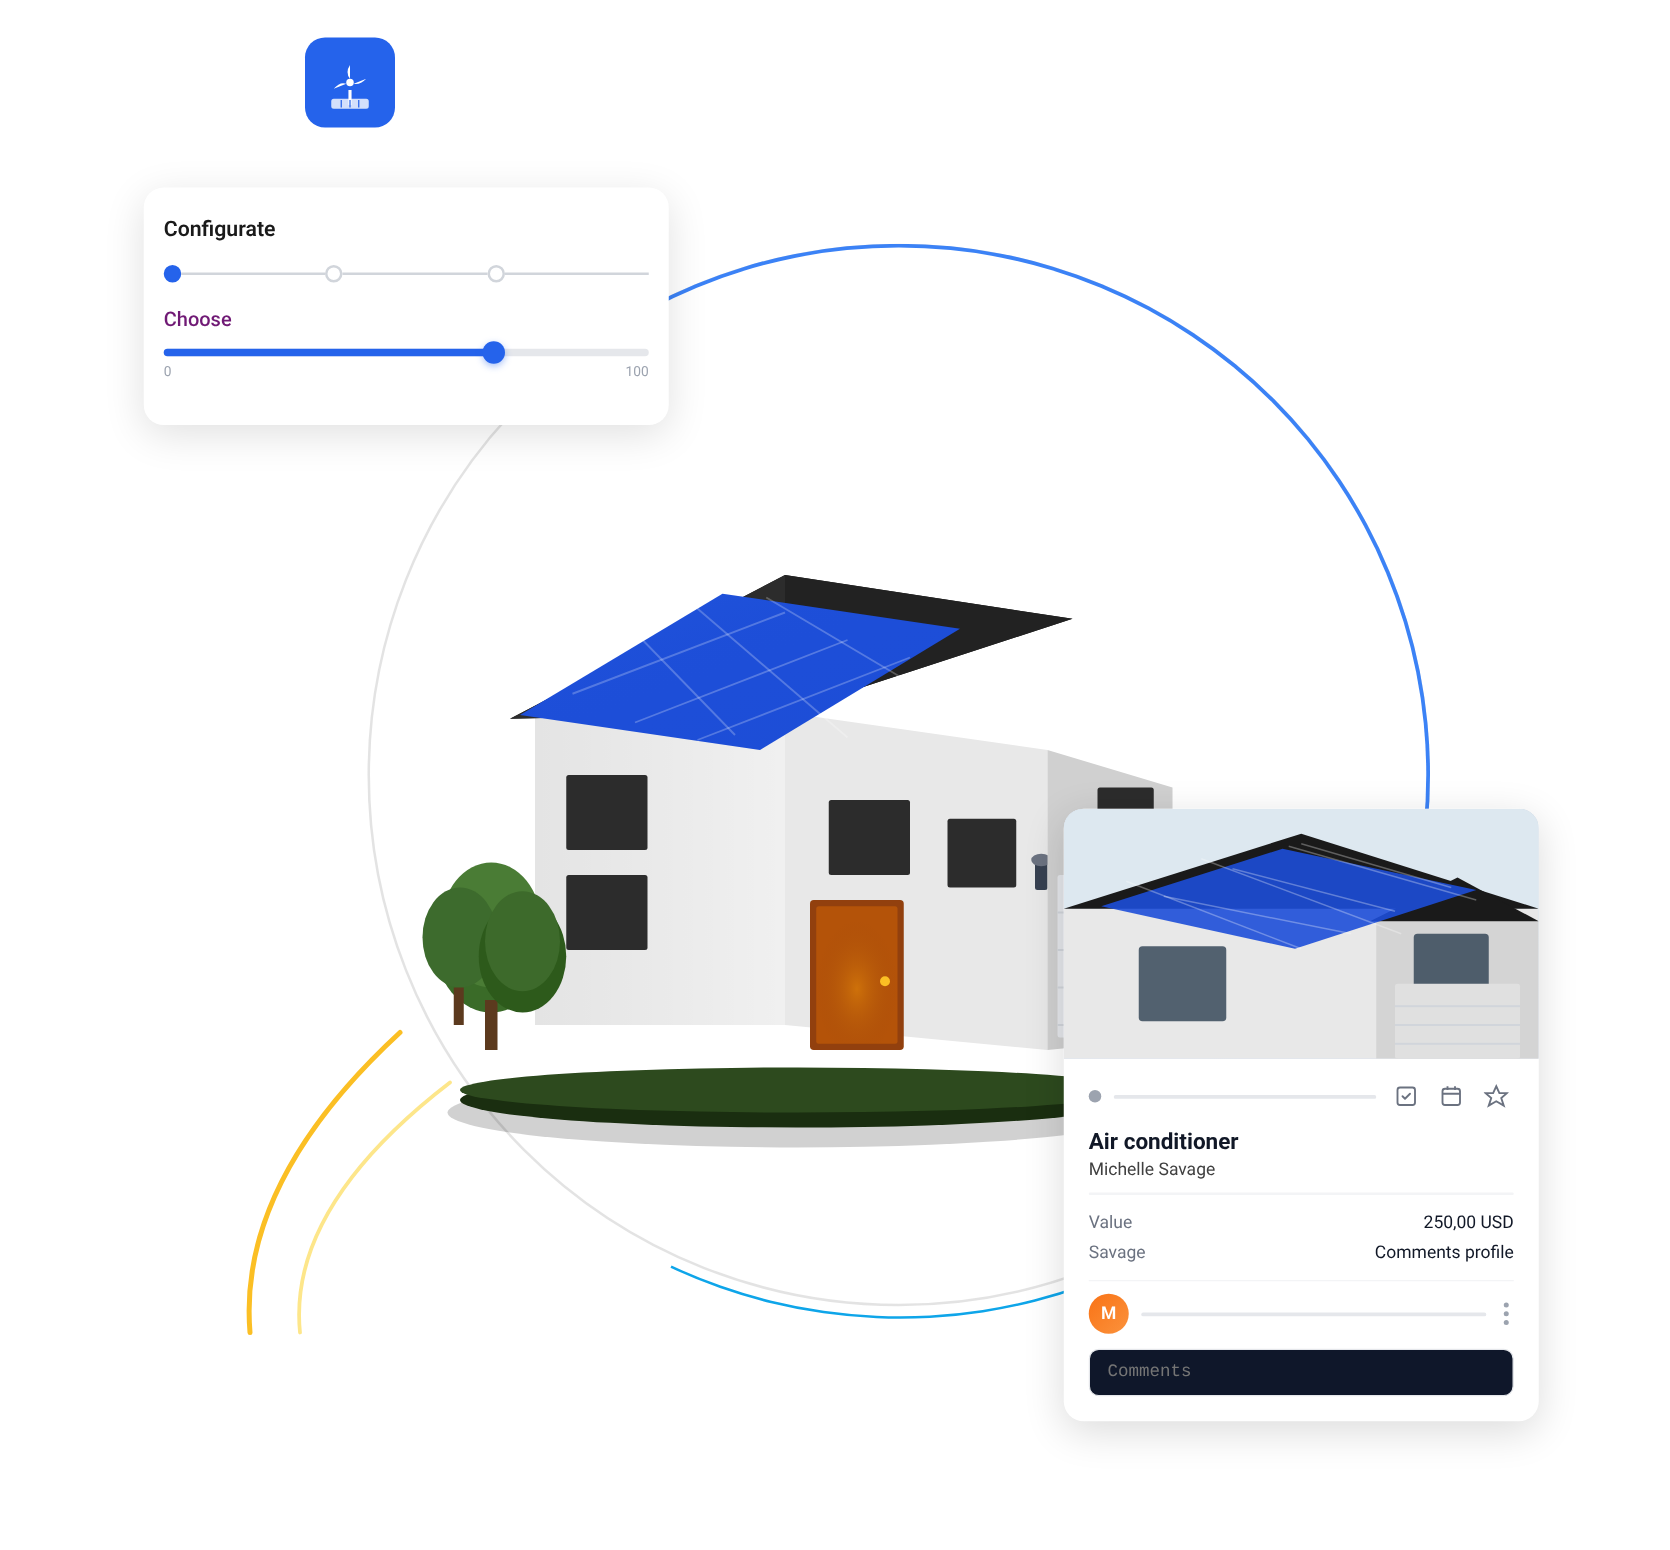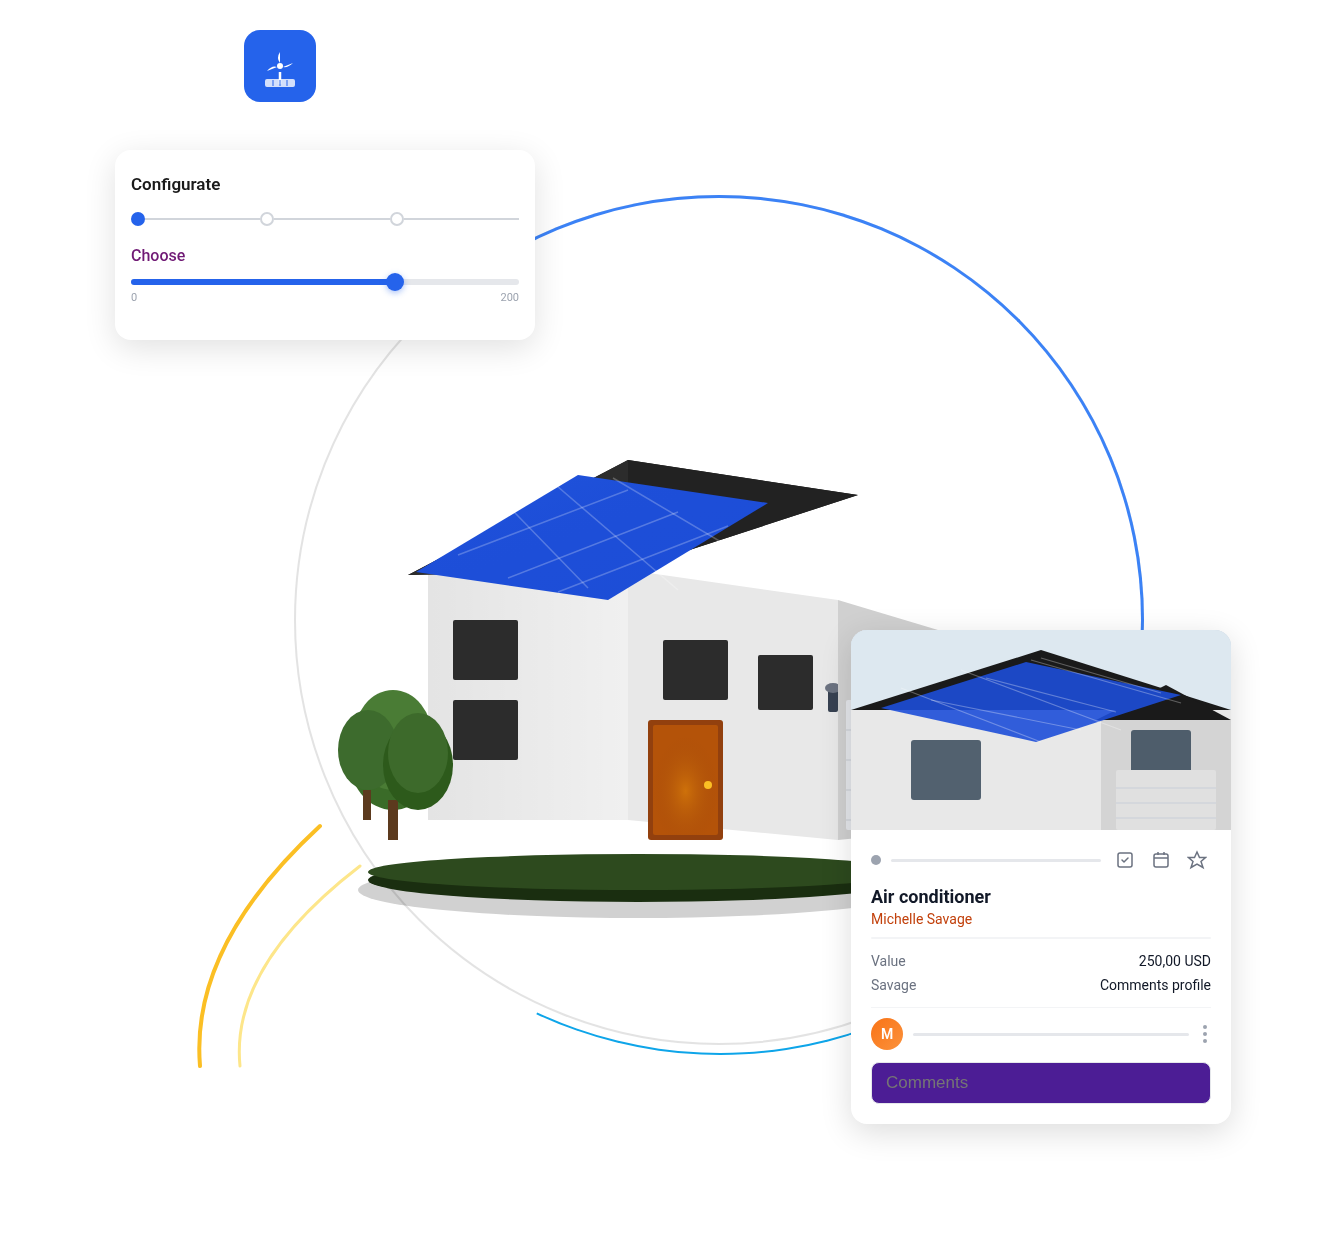--- a/index.html
+++ b/index.html
@@ -517,7 +517,7 @@
         </div>
         <div class="slider-labels">
           <span>0</span>
-          <span>200</span>
+          <span>100</span>
         </div>
       </div>
     </div>

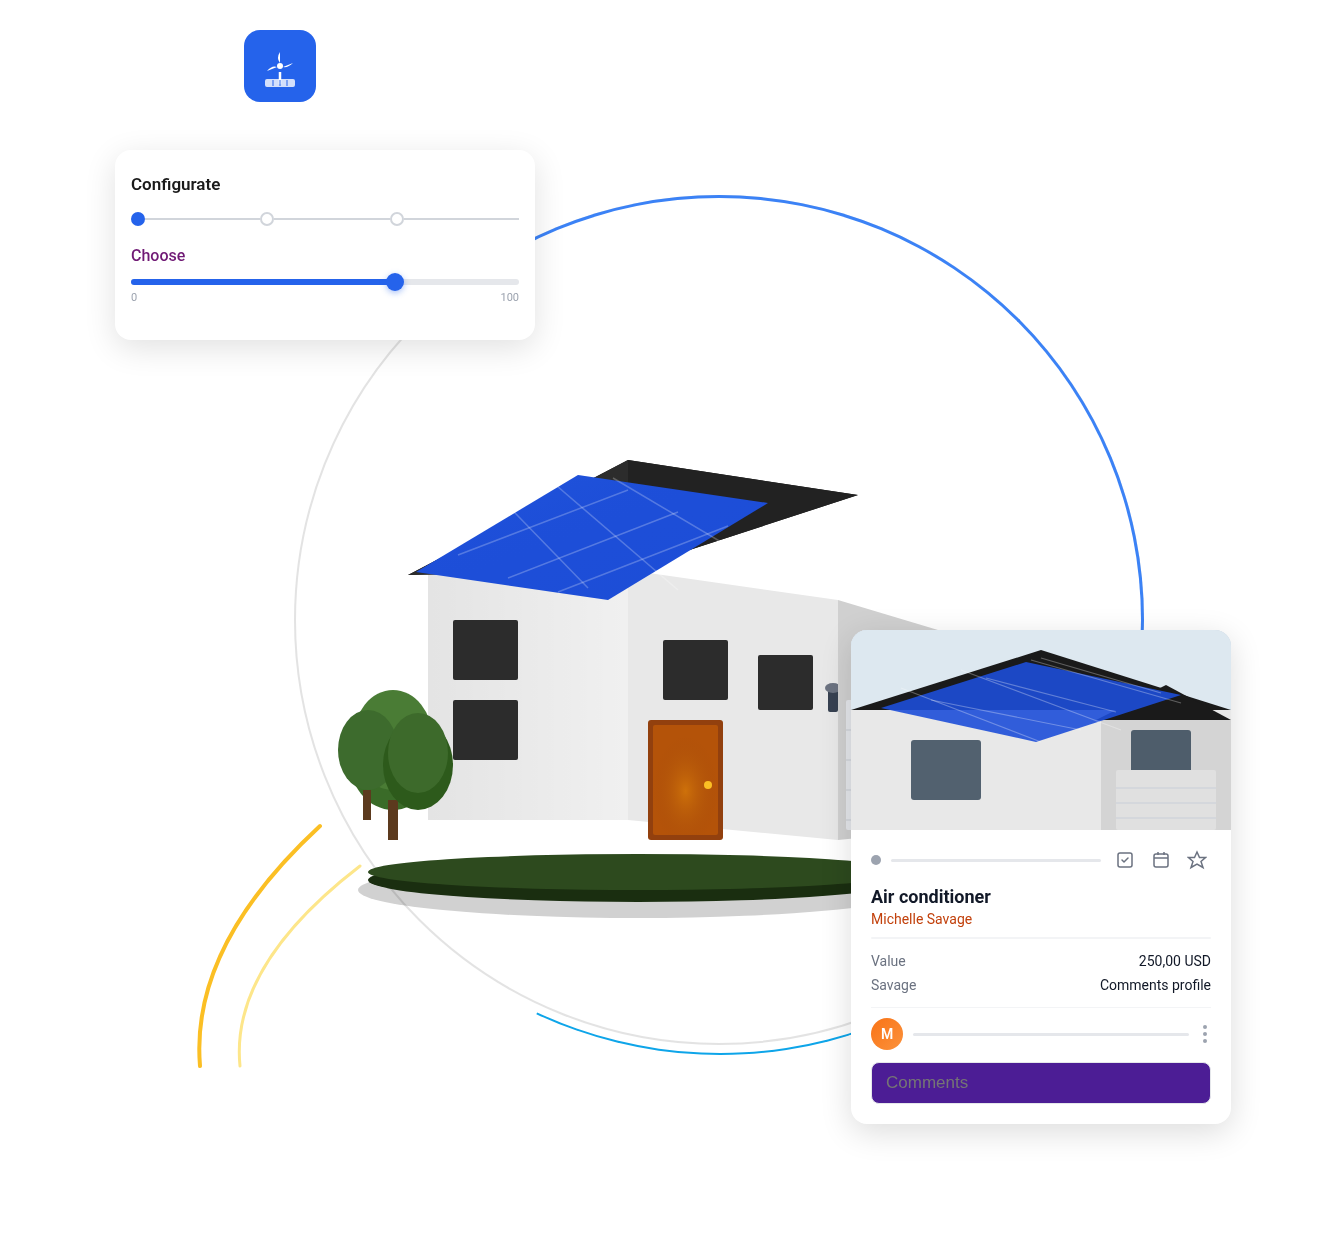--- a/index.html
+++ b/index.html
@@ -142,7 +142,7 @@
     
     .ac-card {
       position: absolute;
-      bottom: 61px;
+      bottom: 48px;
       right: 55px;
       width: 380px;
       background: #ffffff;

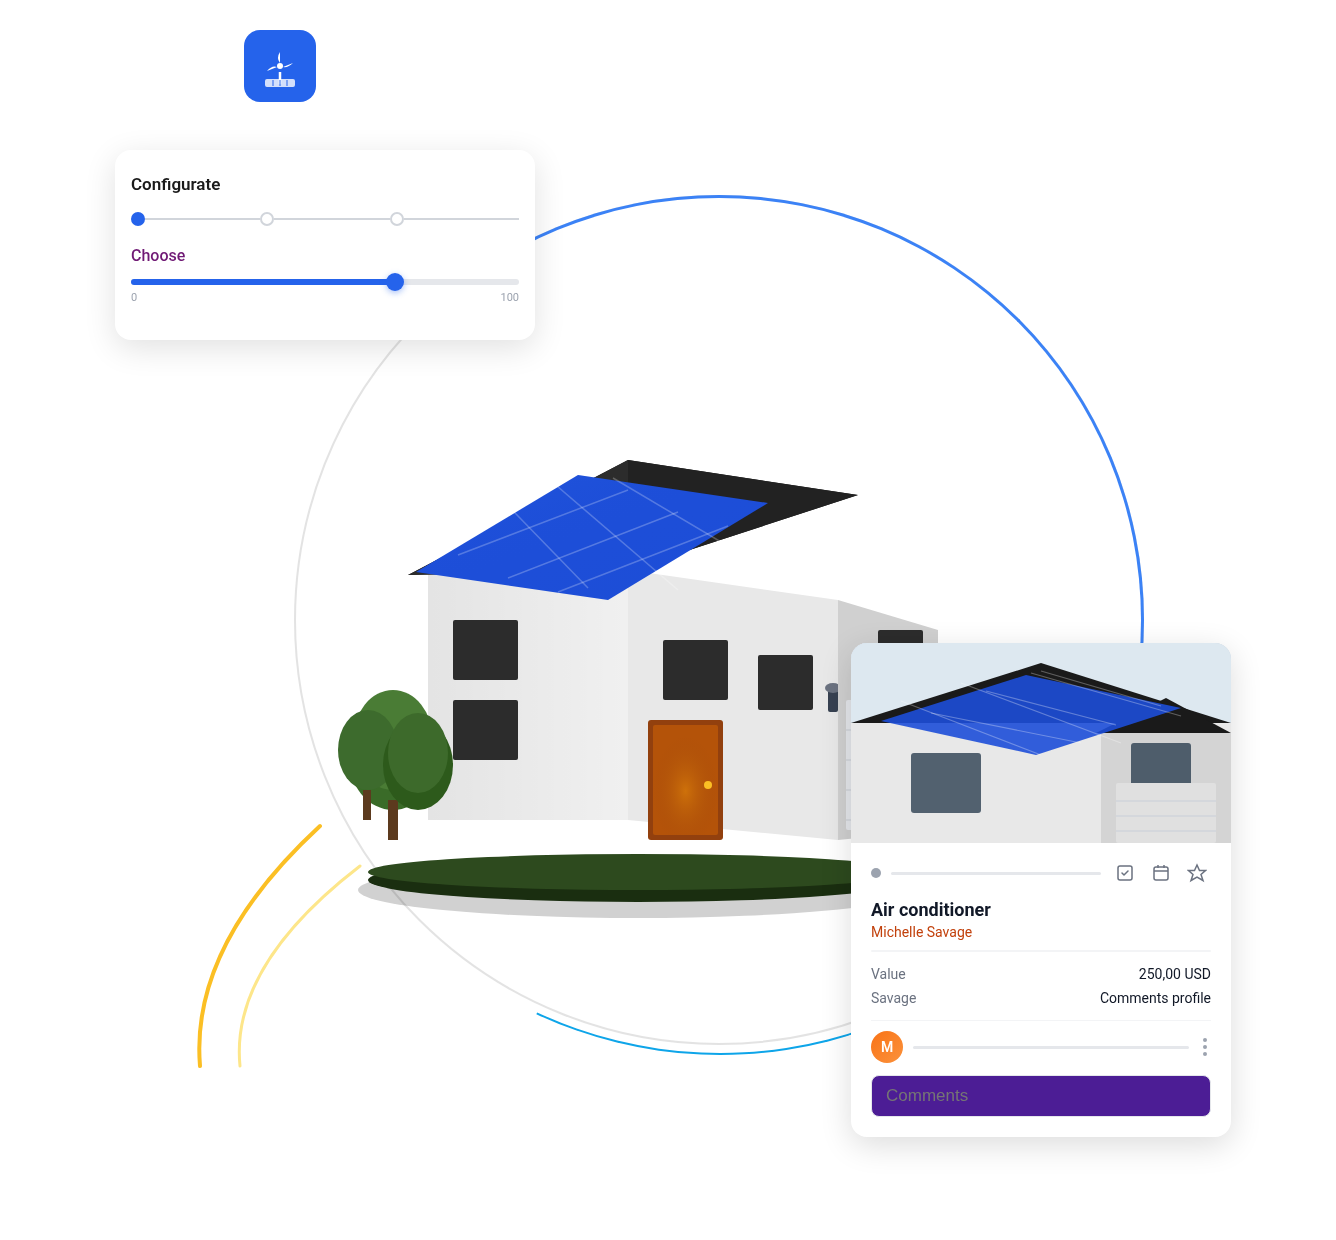--- a/index.html
+++ b/index.html
@@ -212,7 +212,7 @@
 
     .ac-subtitle {
       font-size: 14px;
-      color: #c2410c;
+      color: #404040;
       margin-bottom: 10px;
     }
 

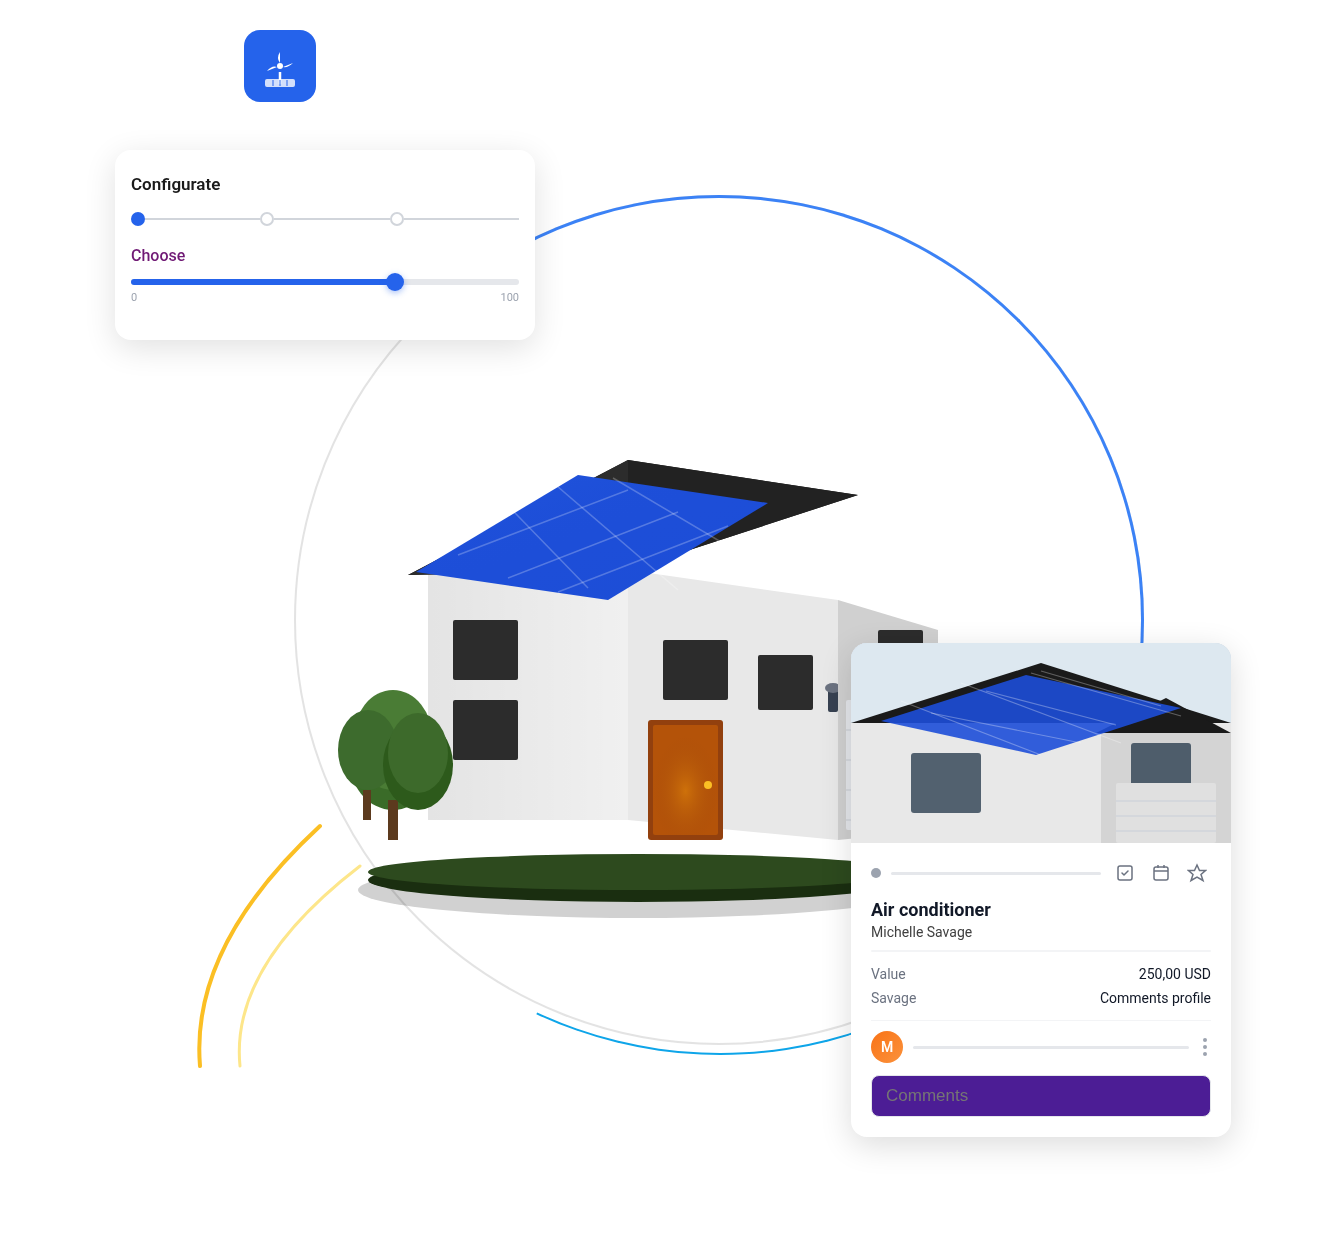--- a/index.html
+++ b/index.html
@@ -291,9 +291,10 @@
       padding: 10px 14px;
       border: 1px solid #e5e7eb;
       border-radius: 8px;
-      font-size: 17px;
+      font-size: 14px;
       color: #9ca3af;
-      background: #4c1d95;
+      background: #0f172a;
+      font-family: Liberation Mono, monospace;
     }
 
     

